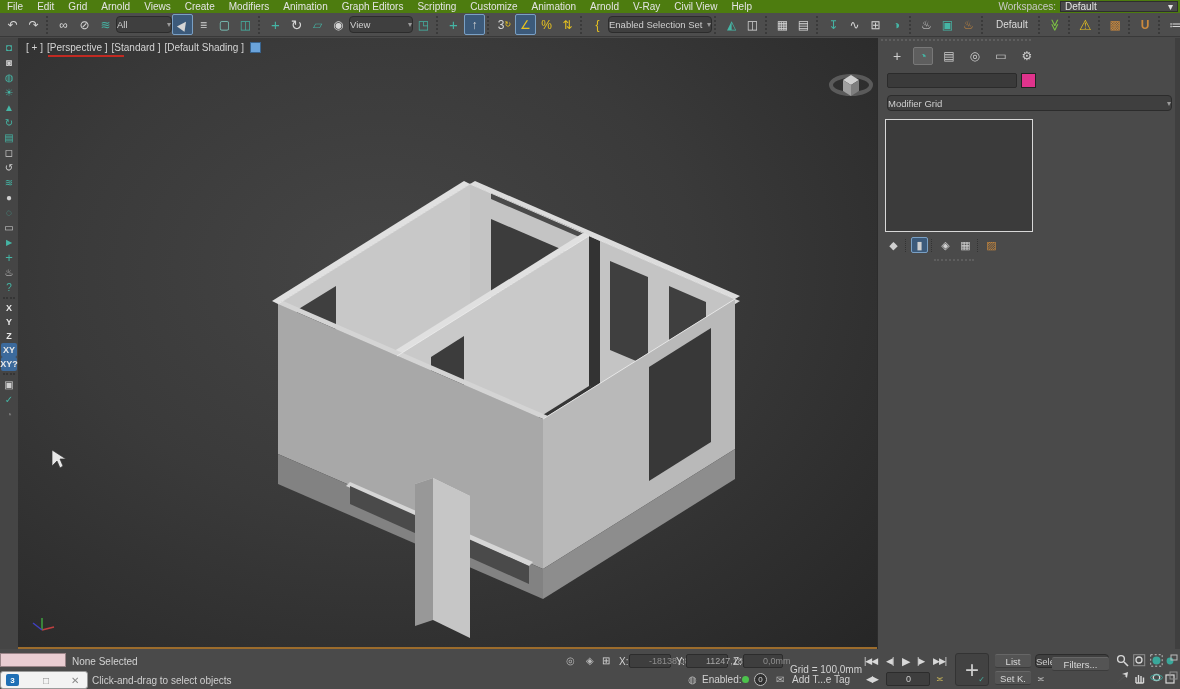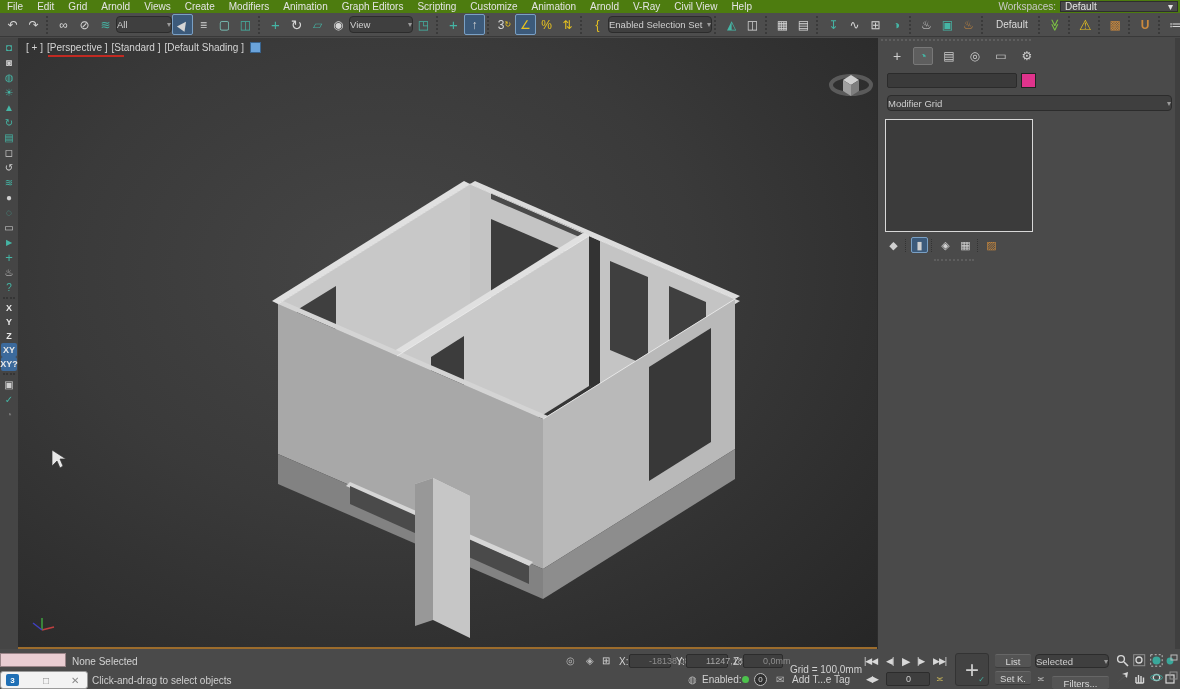--- a/index.html
+++ b/index.html
@@ -537,7 +537,7 @@
     <span class="arr">▾</span>
   </div>
   <span class="pb" style="left:1037px; top:24px; color:#cfcfcf;">≍</span>
-  <div class="sbtn" style="left:1052px; top:26px; width:57px; height:14px;">
+  <div class="sbtn" style="left:1052px; top:7px; width:57px; height:14px;">
       <span>Filters...</span>
     </div>
 

